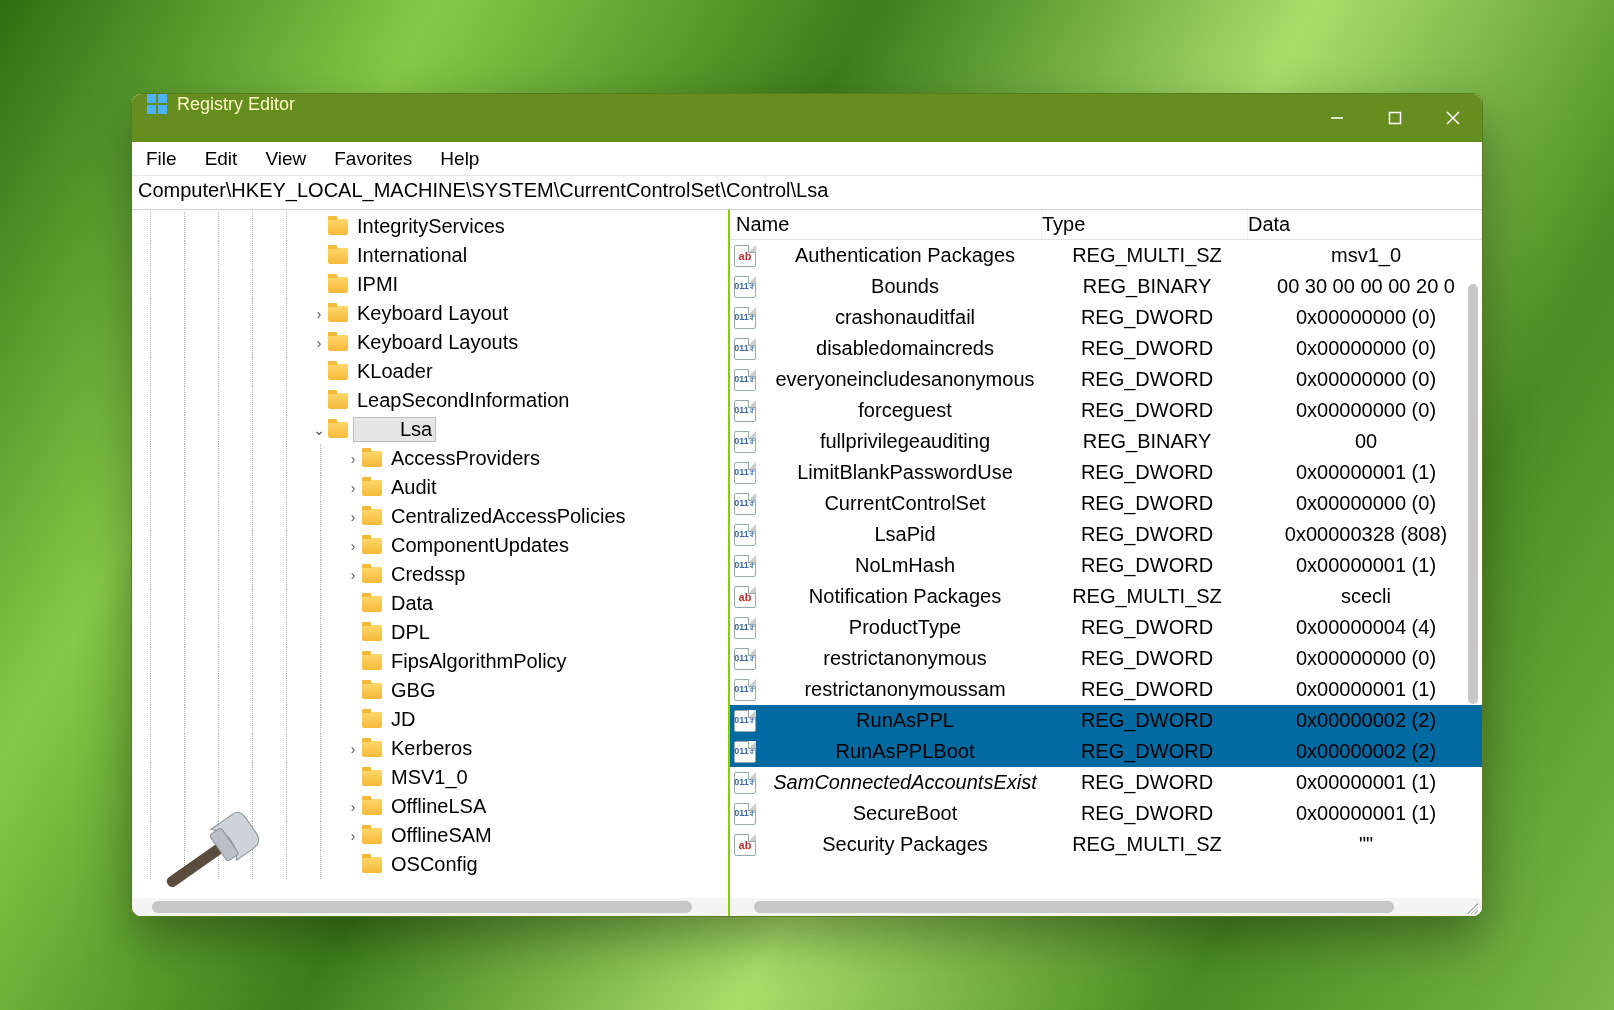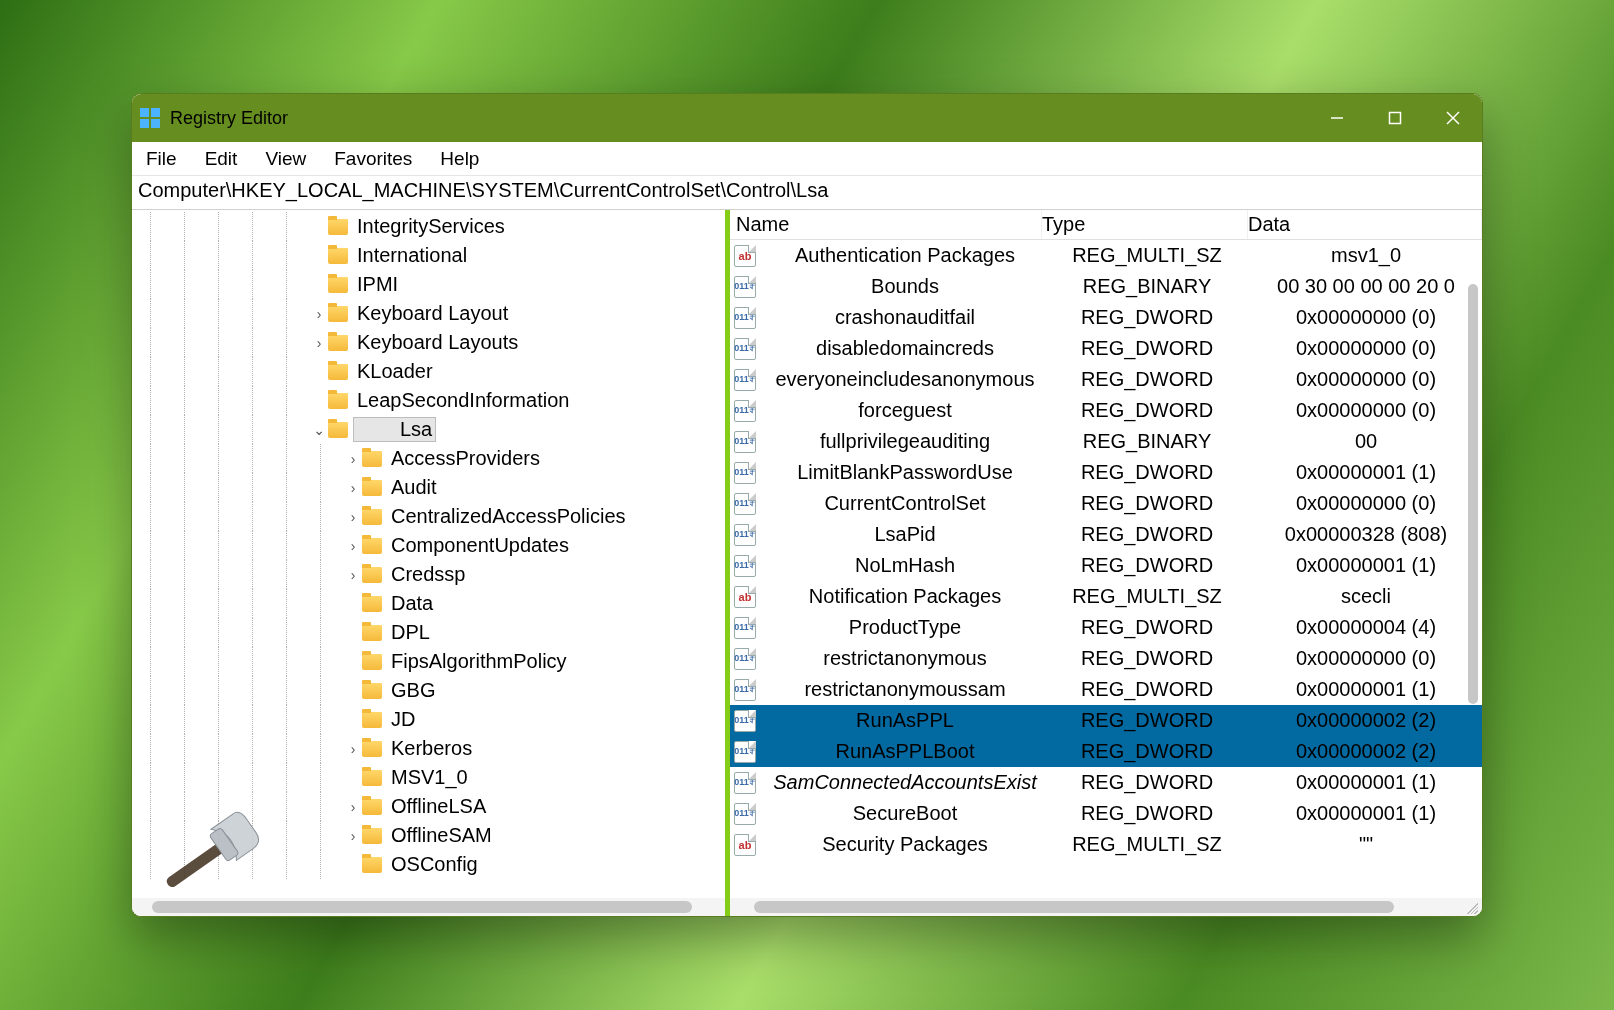--- a/index.html
+++ b/index.html
@@ -30,9 +30,8 @@
     height: 48px;
     background: #668d1f;
     display: flex;
-    align-items: center;
-    color: #000000;
-    padding-left: 8px;
+    color: #fef9c3;
+    padding-left: 15px;
     flex-shrink: 0;
   }
   .titlebar .app-icon {

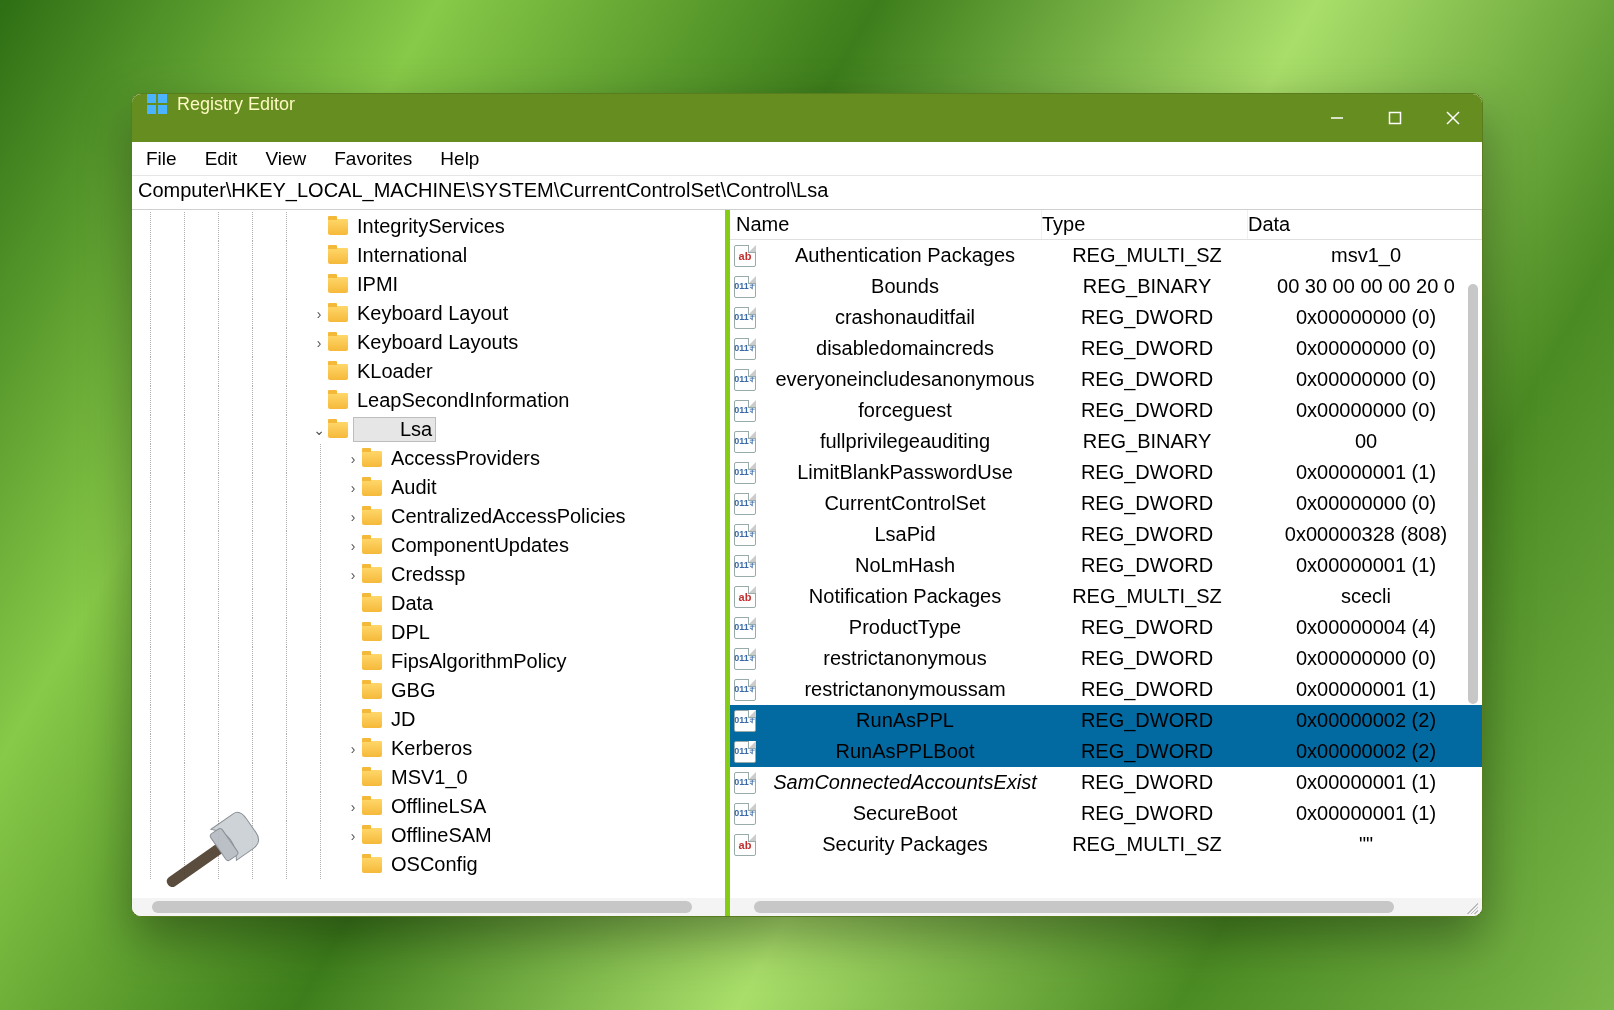--- a/index.html
+++ b/index.html
@@ -78,7 +78,7 @@
   
   .tree-panel {
     width: 598px;
-    border-right: 5px solid #84cc16;
+    border-right: 2px solid #84cc16;
     display: flex;
     flex-direction: column;
     min-height: 0;

